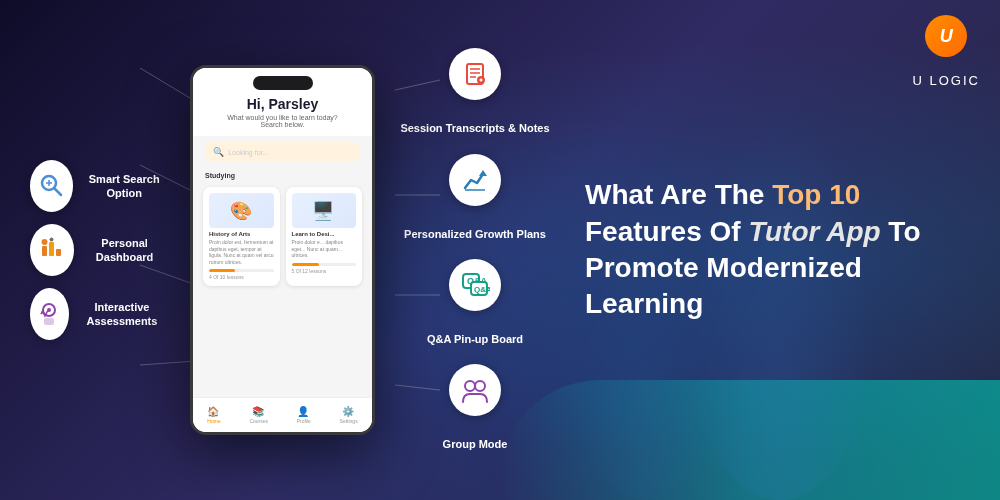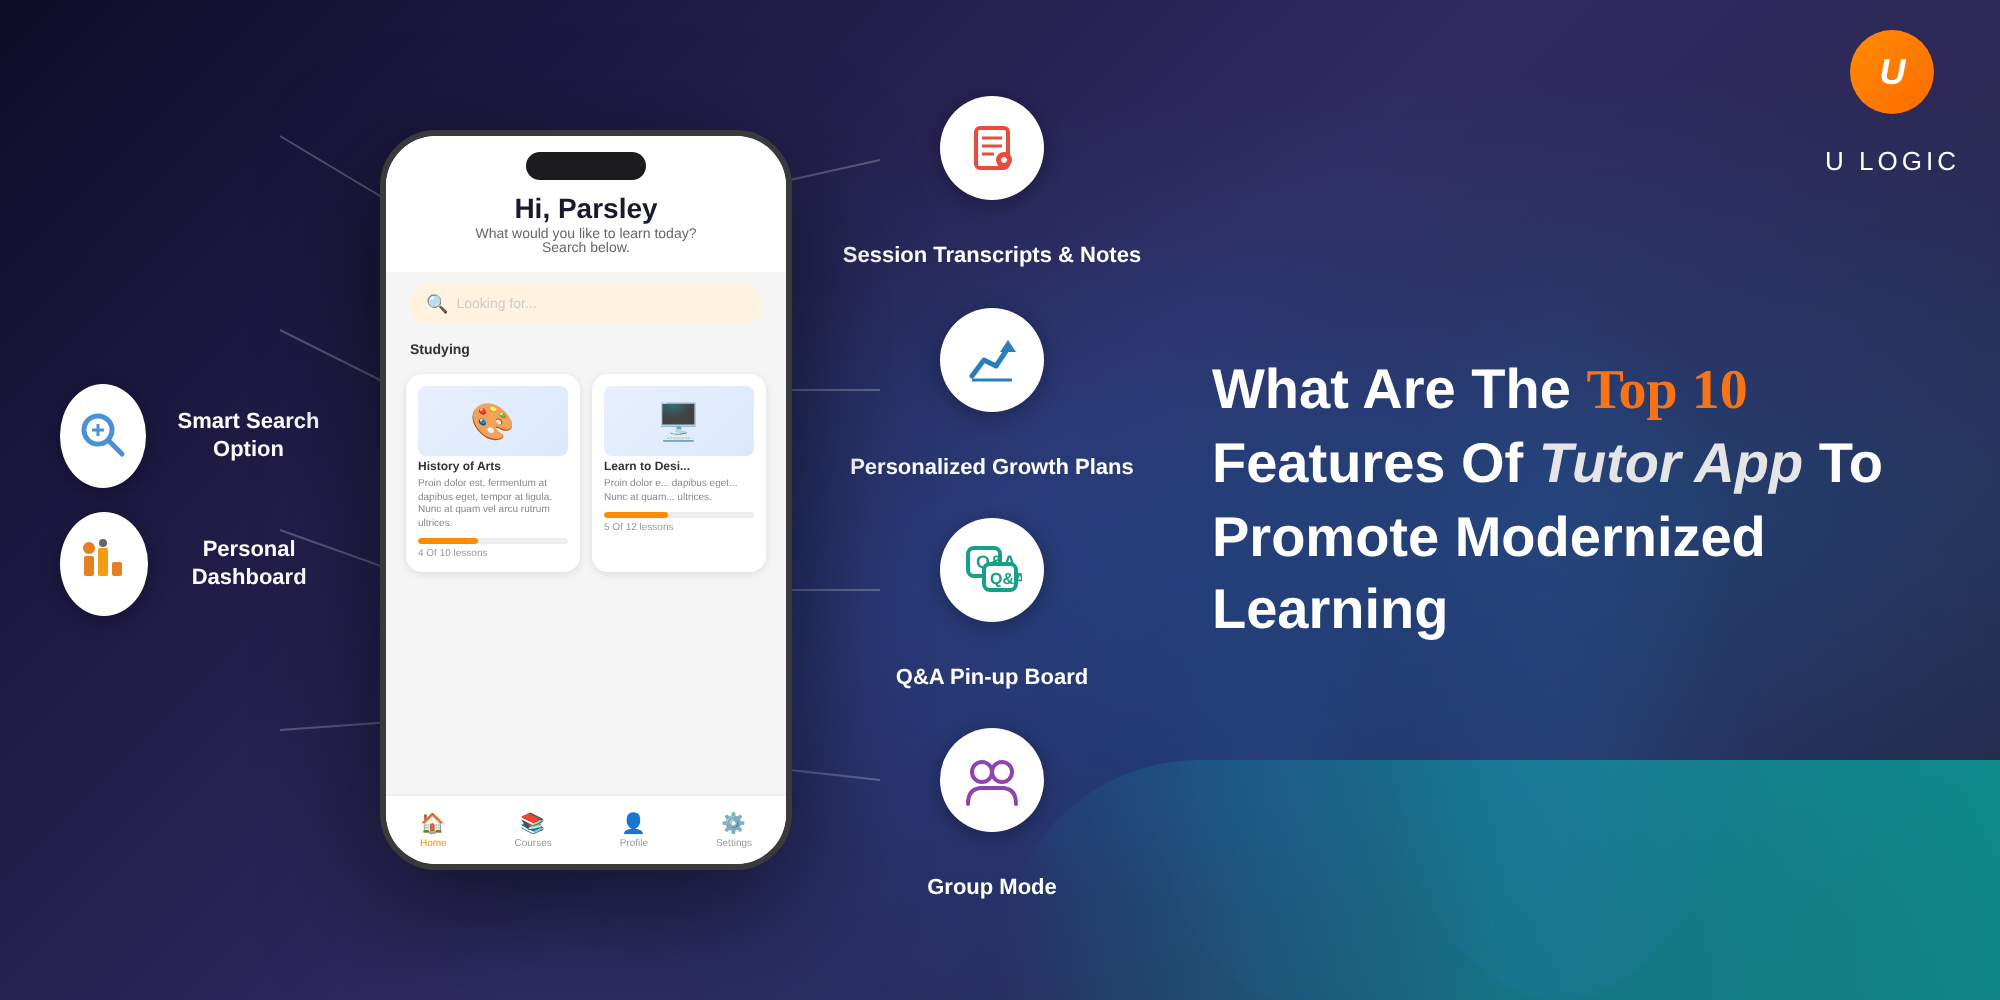--- a/index.html
+++ b/index.html
@@ -95,10 +95,10 @@
     }
 
     .phone {
-      width: 206px;
+      width: 185px;
       height: 370px;
       background: #1c1c1e;
-      border-radius: 28px;
+      border-radius: 16px;
       border: 3px solid #3a3a3c;
       position: relative;
       overflow: hidden;

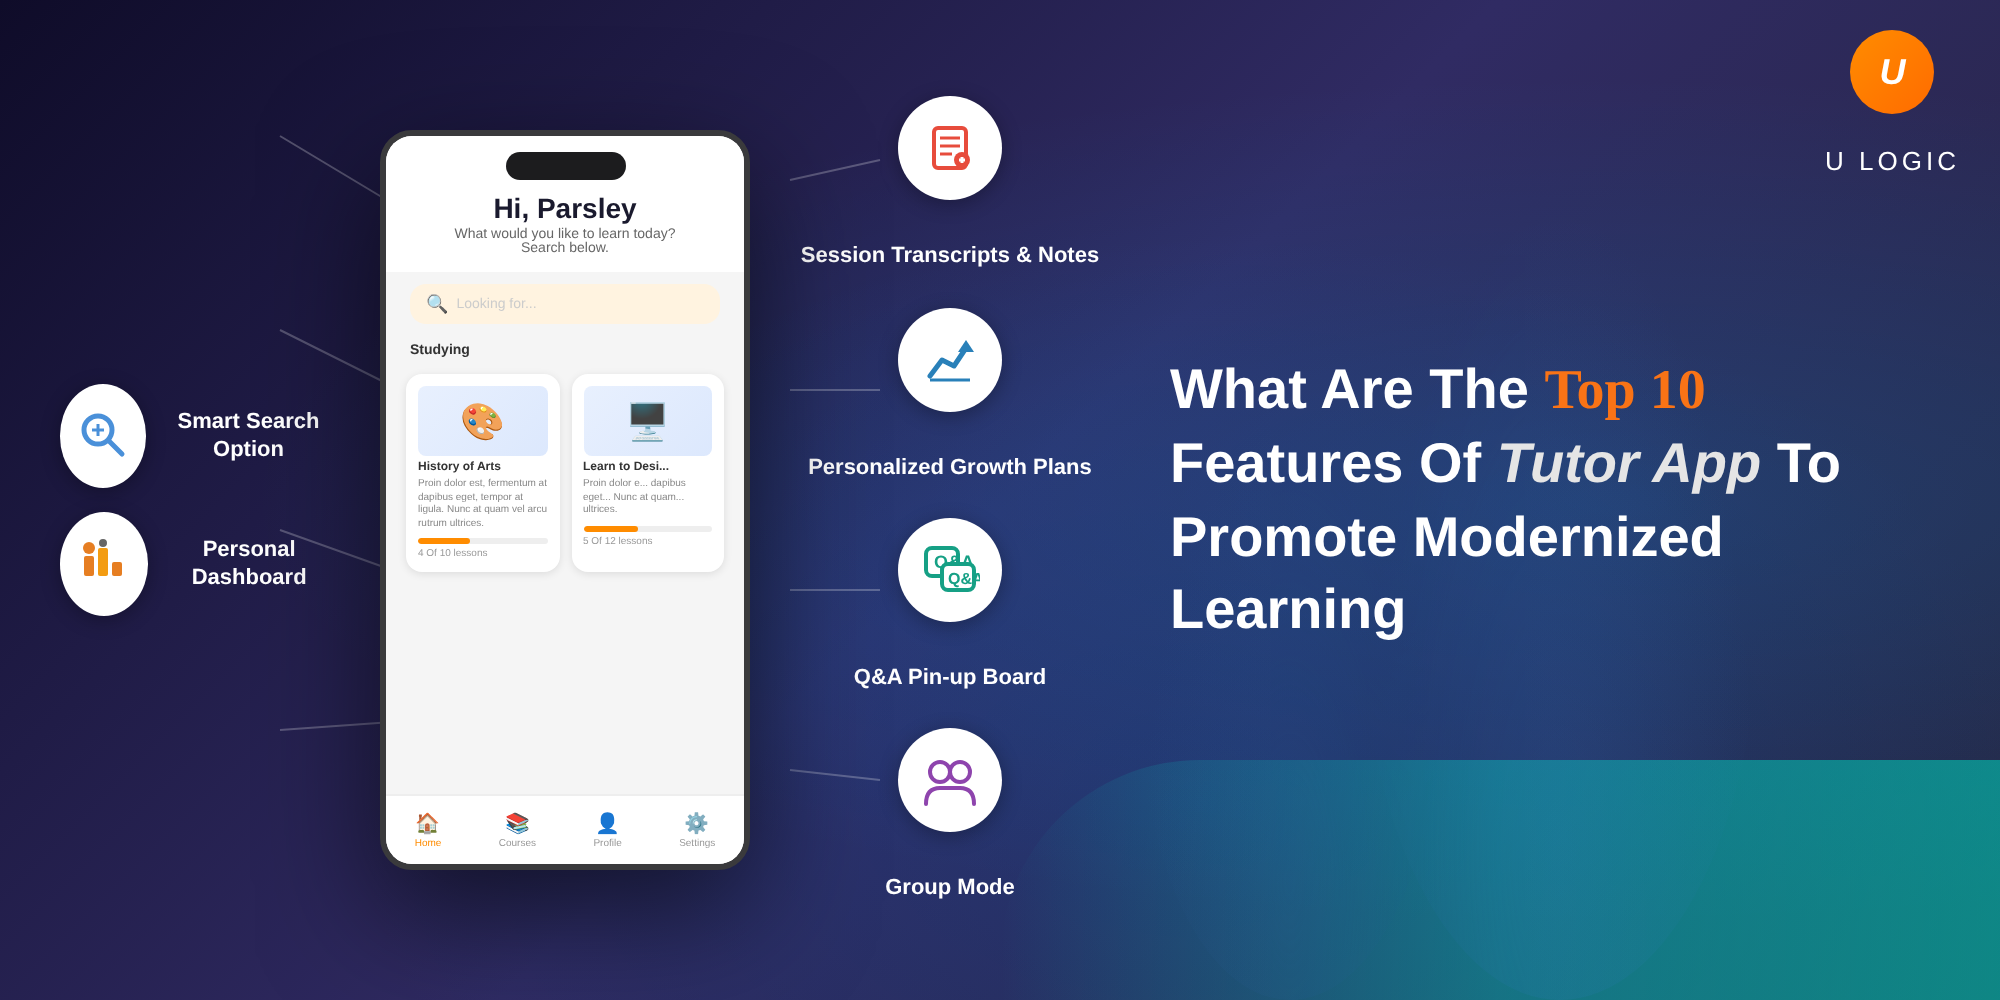--- a/index.html
+++ b/index.html
@@ -285,9 +285,8 @@
     }
 
     .headline .highlight-teal {
-      color: #f97316;
+      color: #fdba74;
       font-weight: 800;
-      font-family: Liberation Serif, serif;
     }
 
     .headline .highlight-yellow {

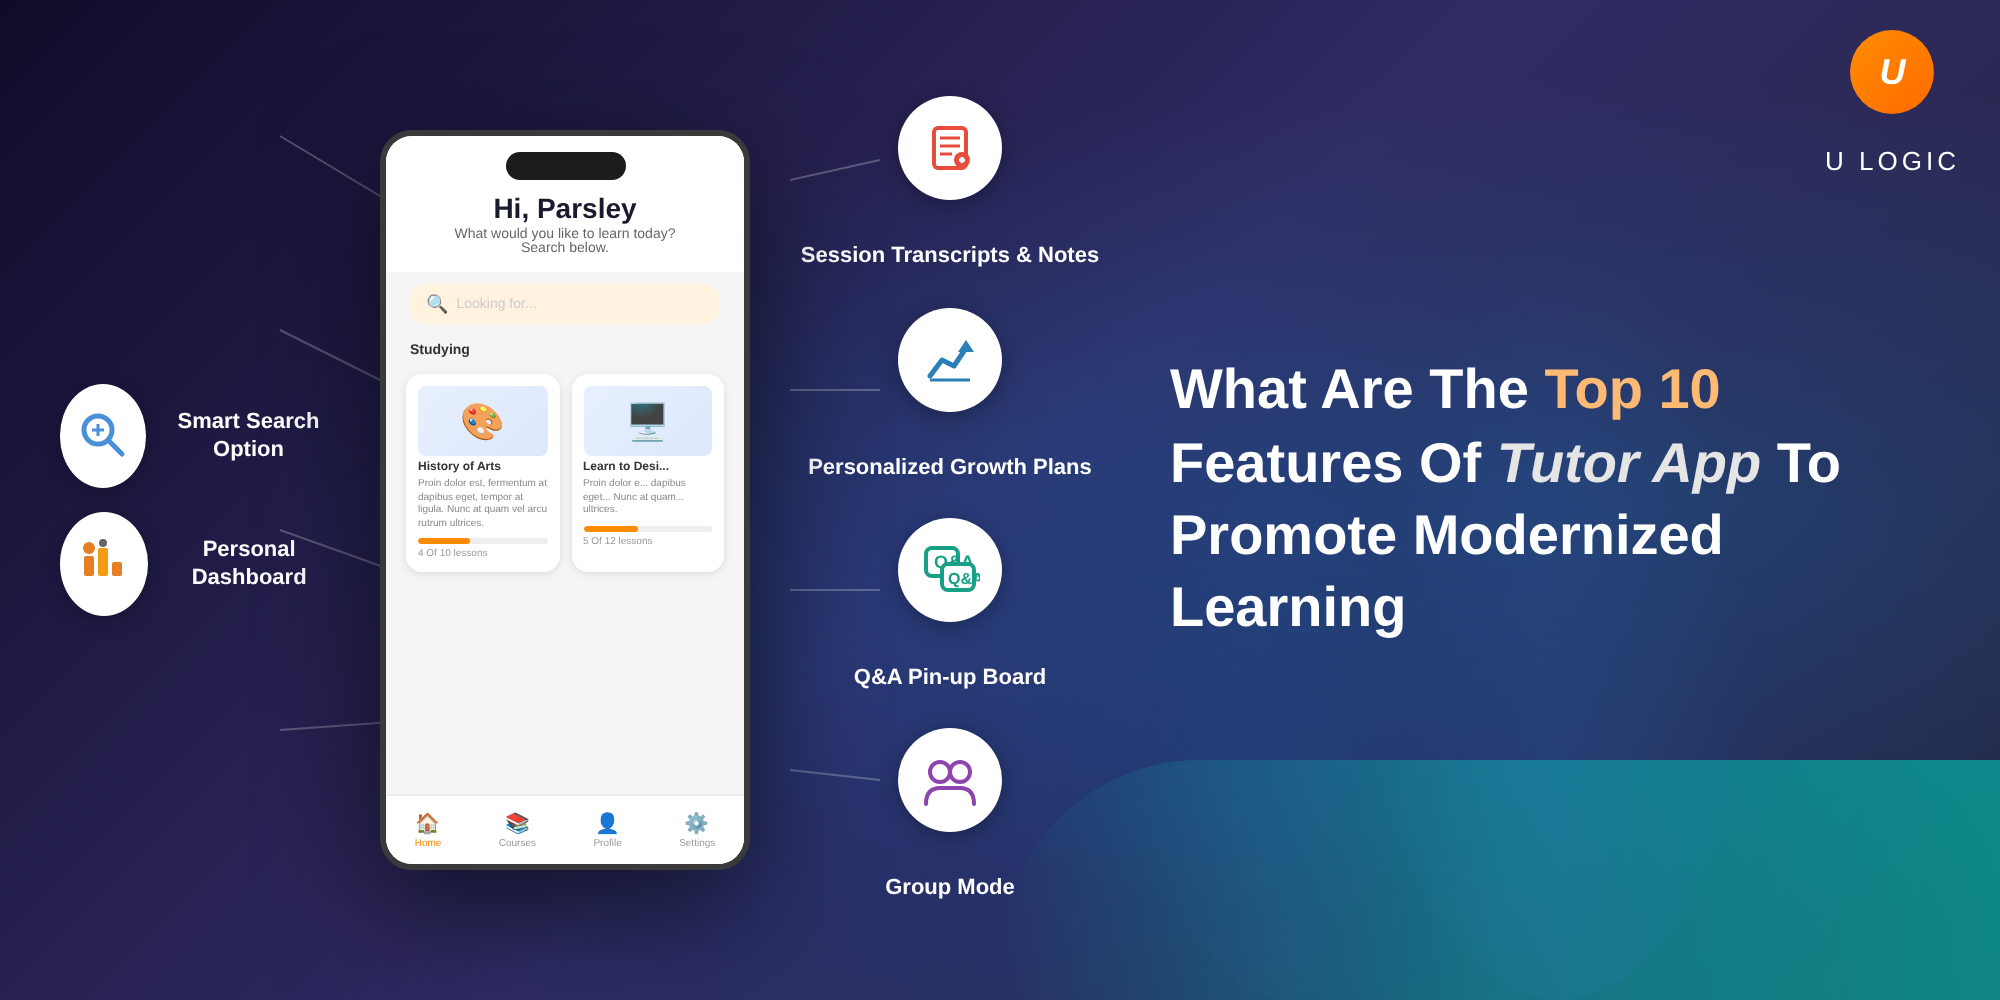--- a/index.html
+++ b/index.html
@@ -387,6 +387,18 @@
     </div>
 
 
+    <div class="feature-item">
+      <div class="feature-icon">
+        <svg width="28" height="28" viewBox="0 0 28 28">
+          <circle cx="14" cy="10" r="6" fill="none" stroke="#8e44ad" stroke-width="2"></circle>
+          <path d="M8 10 L6 14 L8 12 L10 16 L12 12 L14 10" fill="none" stroke="#8e44ad" stroke-width="1.5"></path>
+          <rect x="9" y="18" width="10" height="7" rx="2" fill="#8e44ad" opacity="0.3"></rect>
+          <circle cx="14" cy="10" r="2" fill="#8e44ad"></circle>
+        </svg>
+      </div>
+      <div class="feature-label">Interactive
+Assessments</div>
+    </div>
 
   </div>
 

